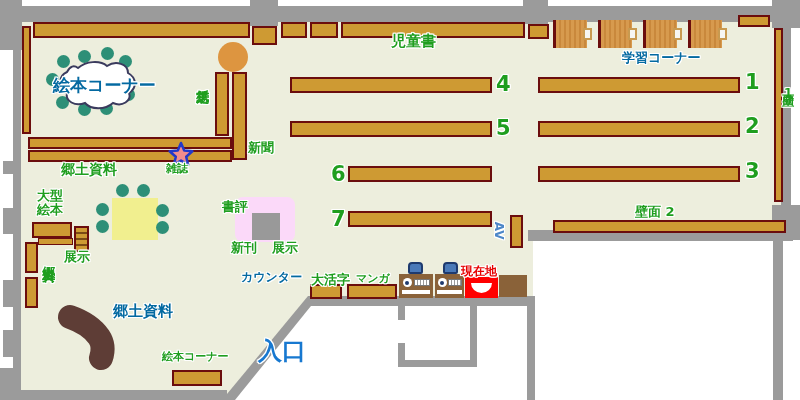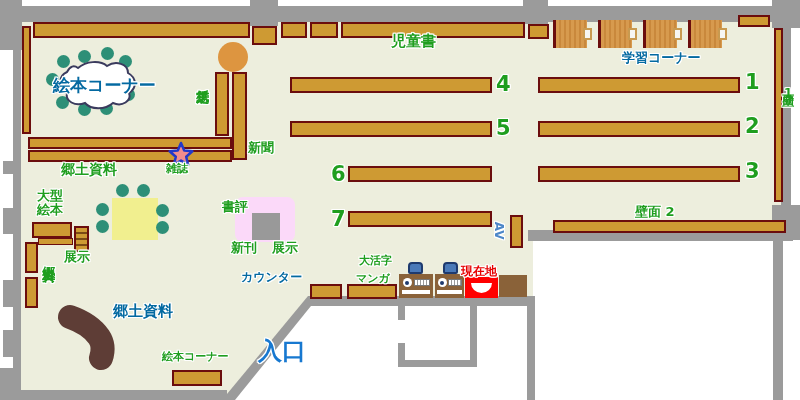--- a/index.html
+++ b/index.html
@@ -177,7 +177,7 @@
   <div class="lbl g" style="left:231px;top:241px;font-size:13px;">新刊</div>
   <div class="lbl g" style="left:272px;top:241px;font-size:13px;">展示</div>
   <div class="lbl b" style="left:241px;top:271px;font-size:12px;">カウンター</div>
-  <div class="lbl g" style="left:311px;top:255px;font-size:11px;margin-left:48px;">大活字</div>
+  <div class="lbl g" style="left:311px;top:273px;font-size:13px;">大活字</div>
   <div class="lbl g" style="left:356px;top:273px;font-size:11px;">マンガ</div>
   <div class="lbl" style="left:461px;top:265px;font-size:12px;color:#E60000;">現在地</div>
   <div class="lbl b" style="left:113px;top:303px;font-size:15px;">郷土資料</div>

